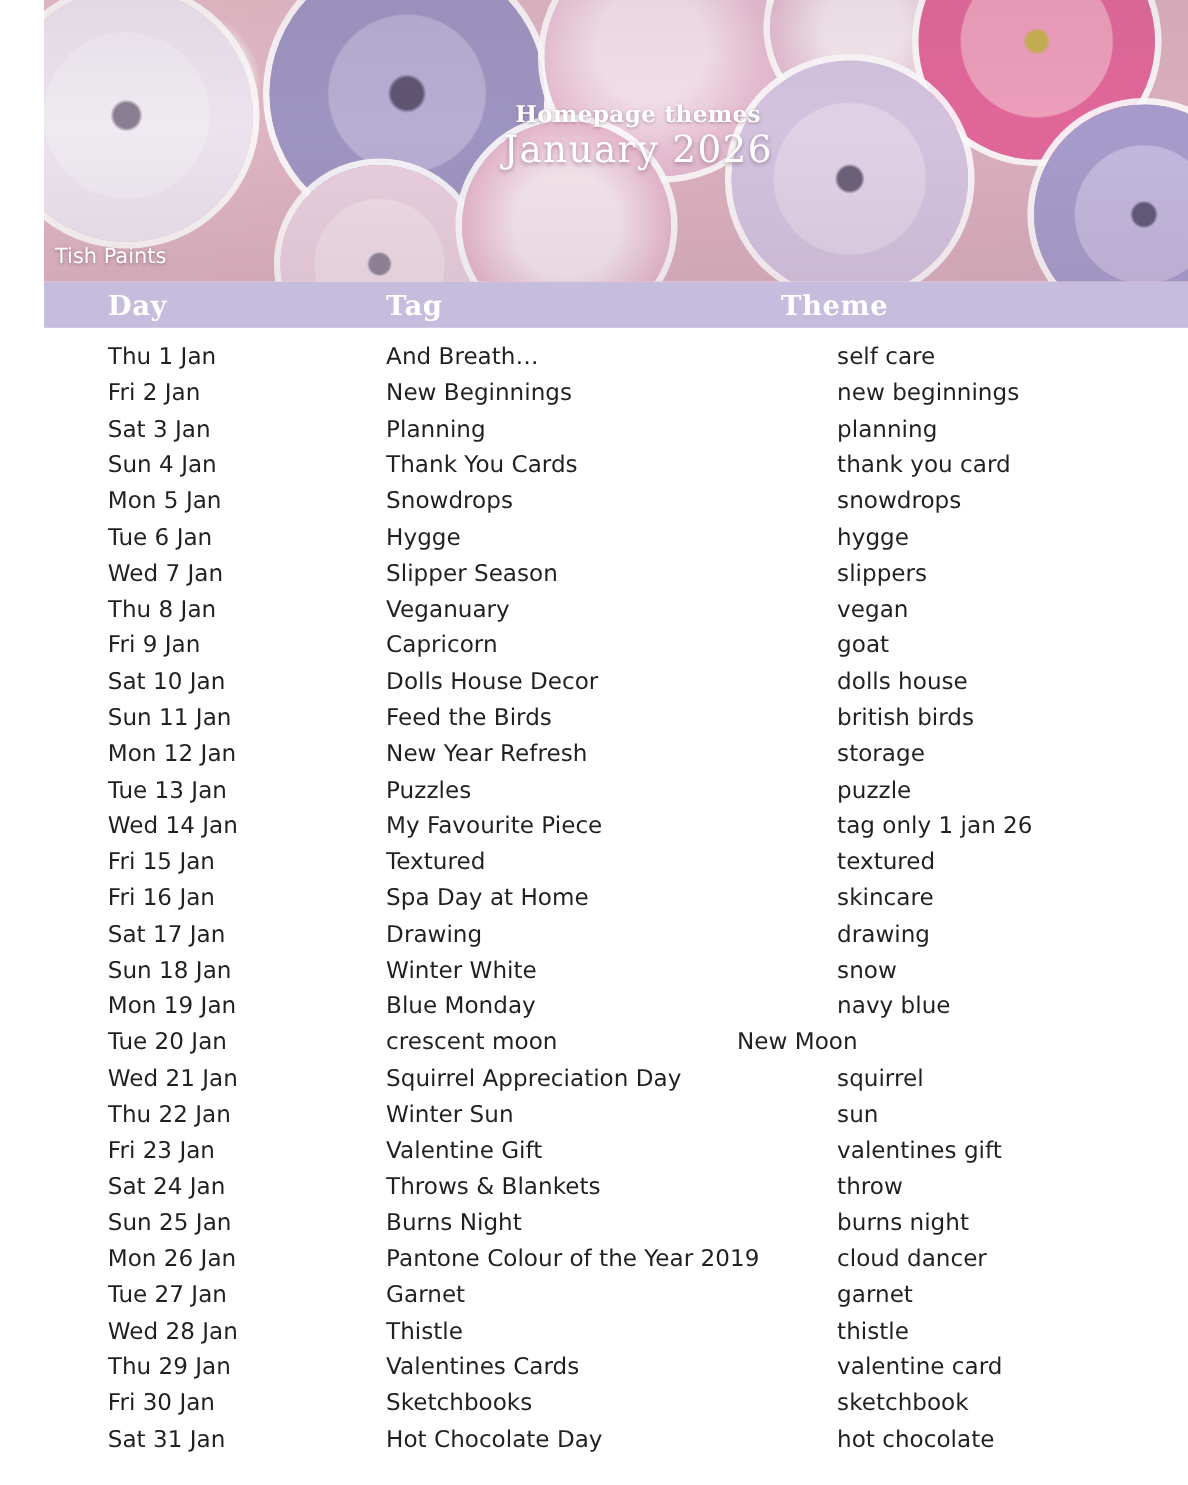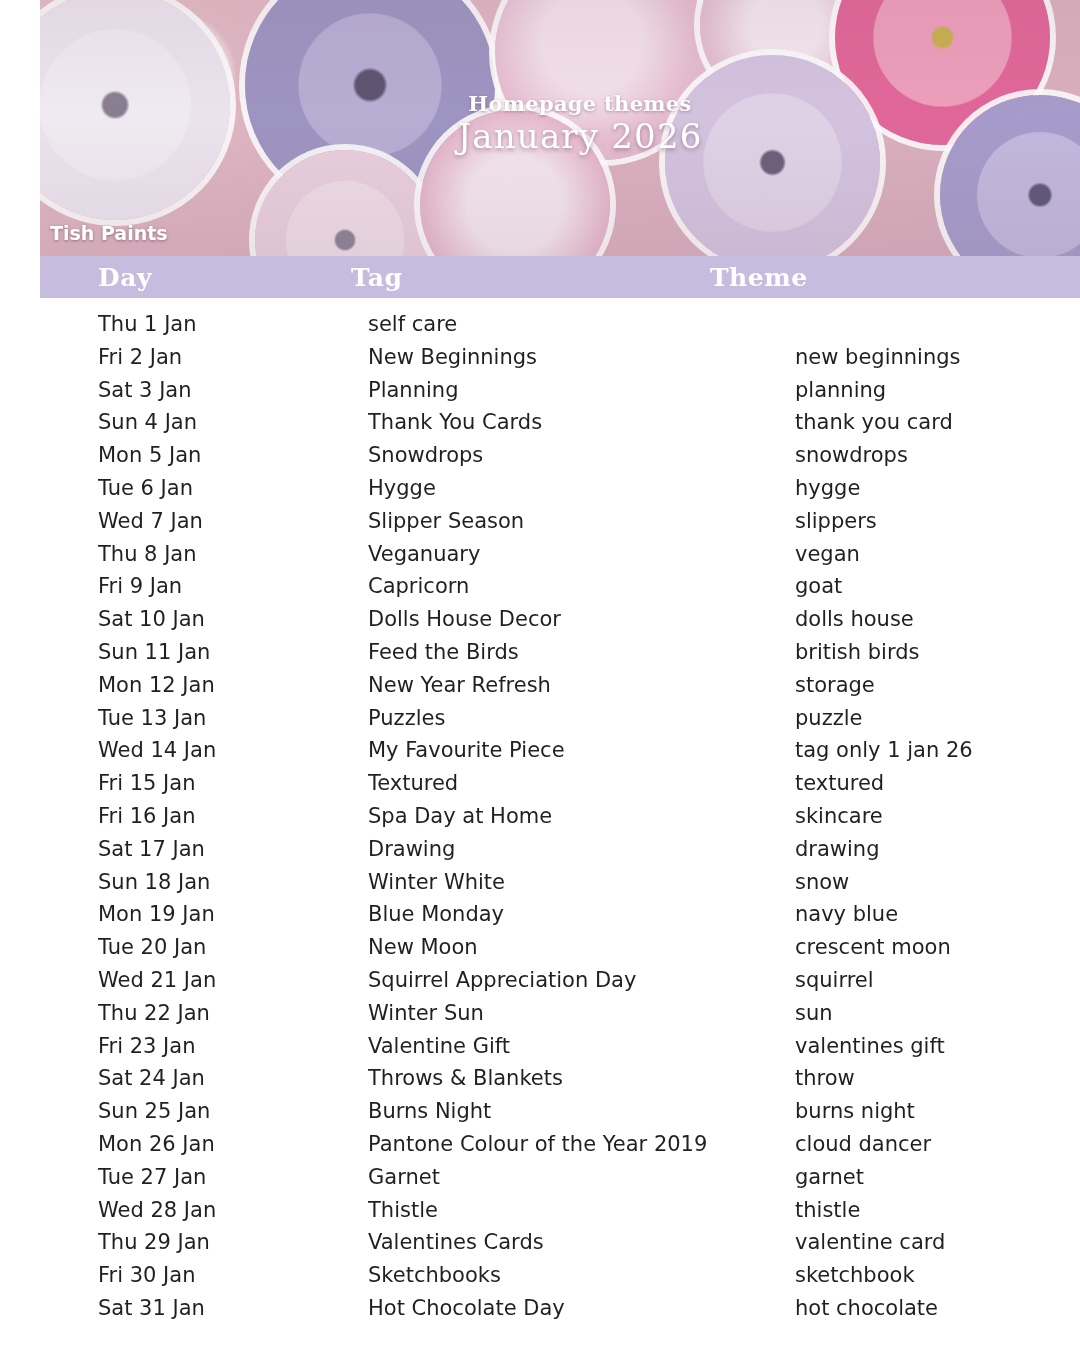--- a/index.html
+++ b/index.html
@@ -114,7 +114,7 @@
     bottom: 12px;
     z-index: 6;
     font-family: "DejaVu Sans", sans-serif;
-    font-weight: 700;
+    font-weight: 400;
     font-size: 19px;
     color: #ffffff;
     text-shadow: 0 1px 3px rgba(80,50,70,0.5);

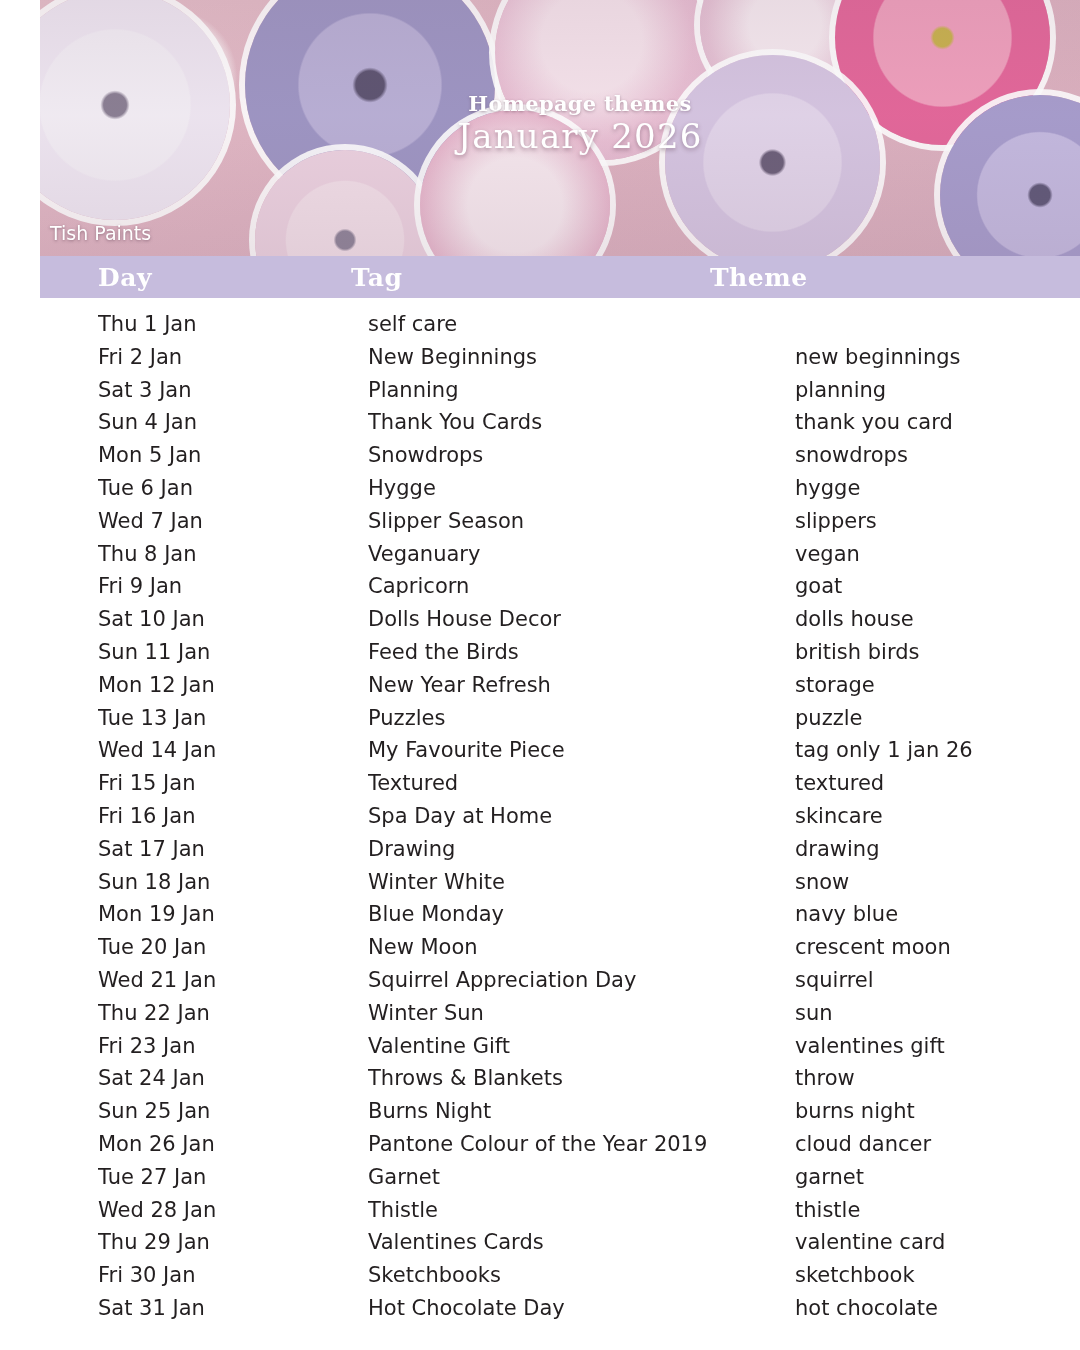--- a/index.html
+++ b/index.html
@@ -148,7 +148,6 @@
     align-items: baseline;
     height: 32.8px;
     padding-left: 58px;
-    gap: 17px;
   }
   .cell {
     font-family: "DejaVu Sans", sans-serif;

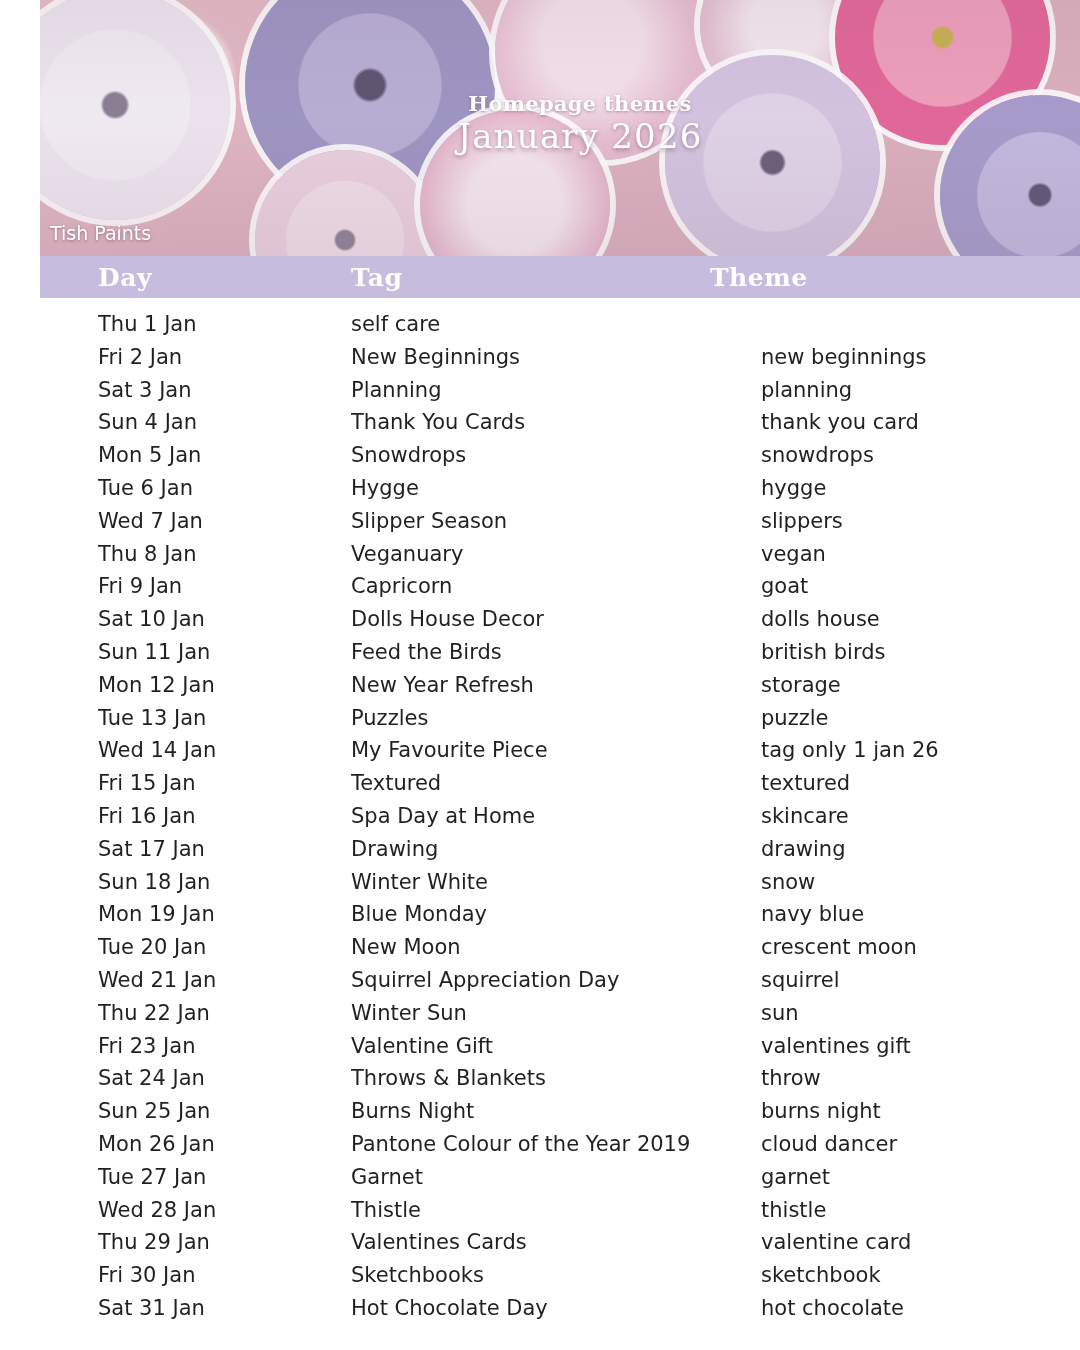--- a/index.html
+++ b/index.html
@@ -195,6 +195,7 @@
   <div class="rows" id="rows">
       <div class="row">
         <div class="cell col-day">Thu 1 Jan</div>
+        <div class="cell col-theme">And Breath…</div>
         <div class="cell col-tag">self care</div>
       </div>
       <div class="row">

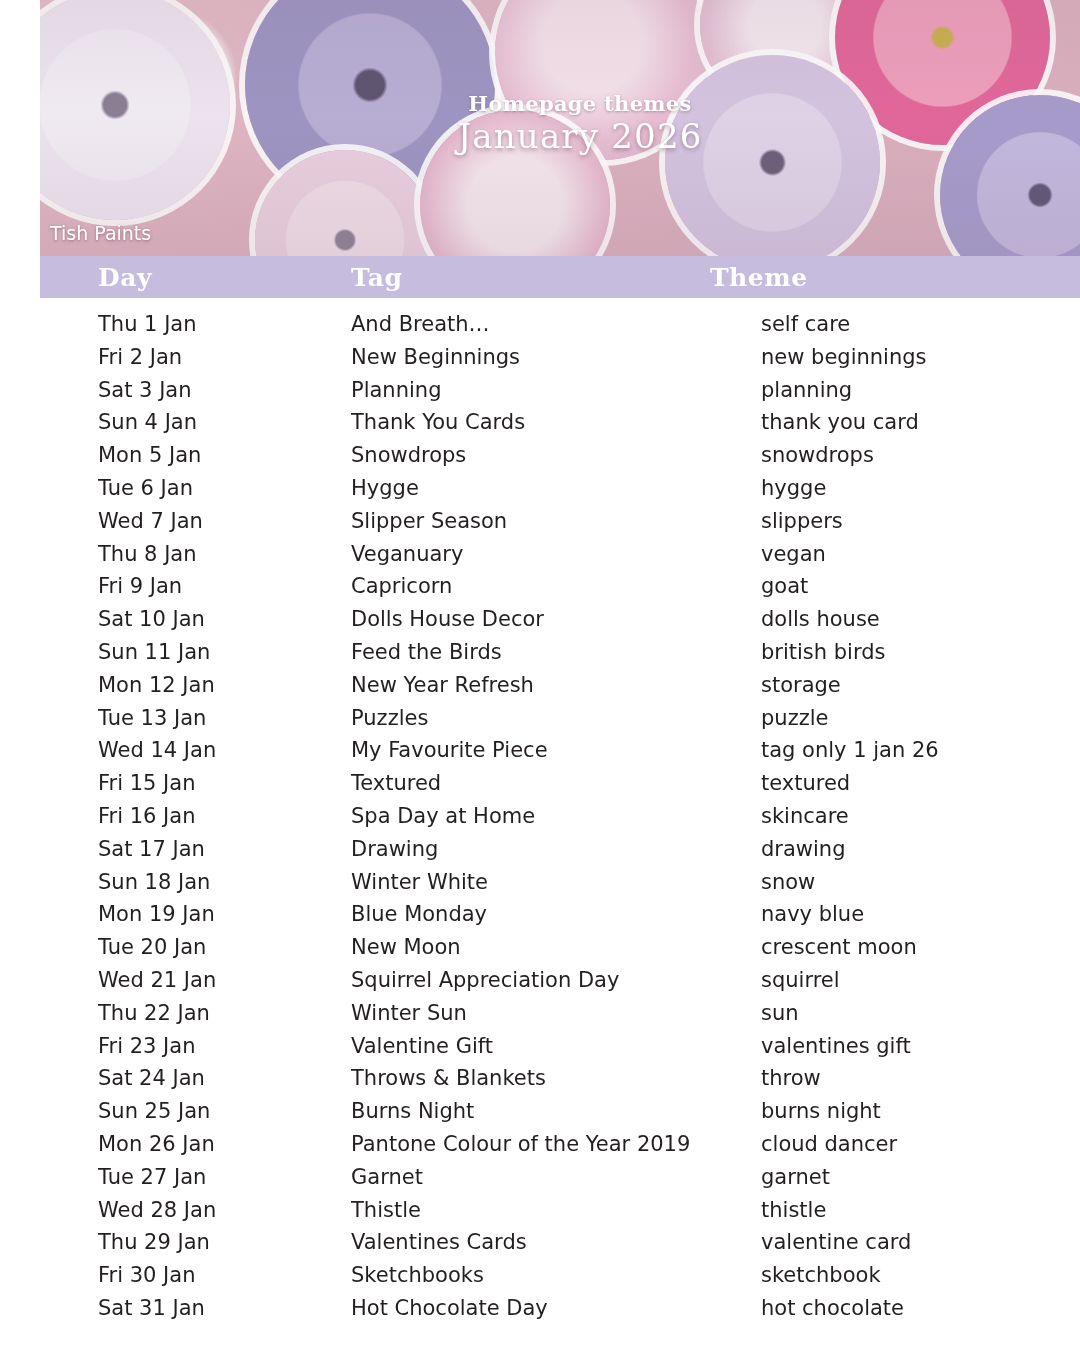--- a/index.html
+++ b/index.html
@@ -290,8 +290,8 @@
       </div>
       <div class="row">
         <div class="cell col-day">Tue 20 Jan</div>
+        <div class="cell col-tag">crescent moon</div>
         <div class="cell col-theme">New Moon</div>
-        <div class="cell col-tag">crescent moon</div>
       </div>
       <div class="row">
         <div class="cell col-day">Wed 21 Jan</div>

